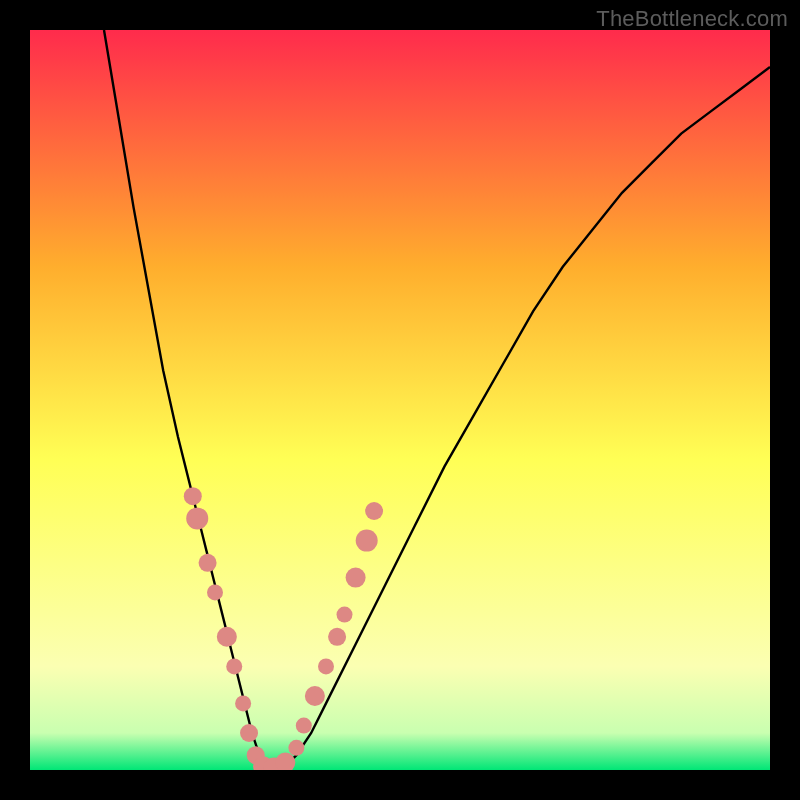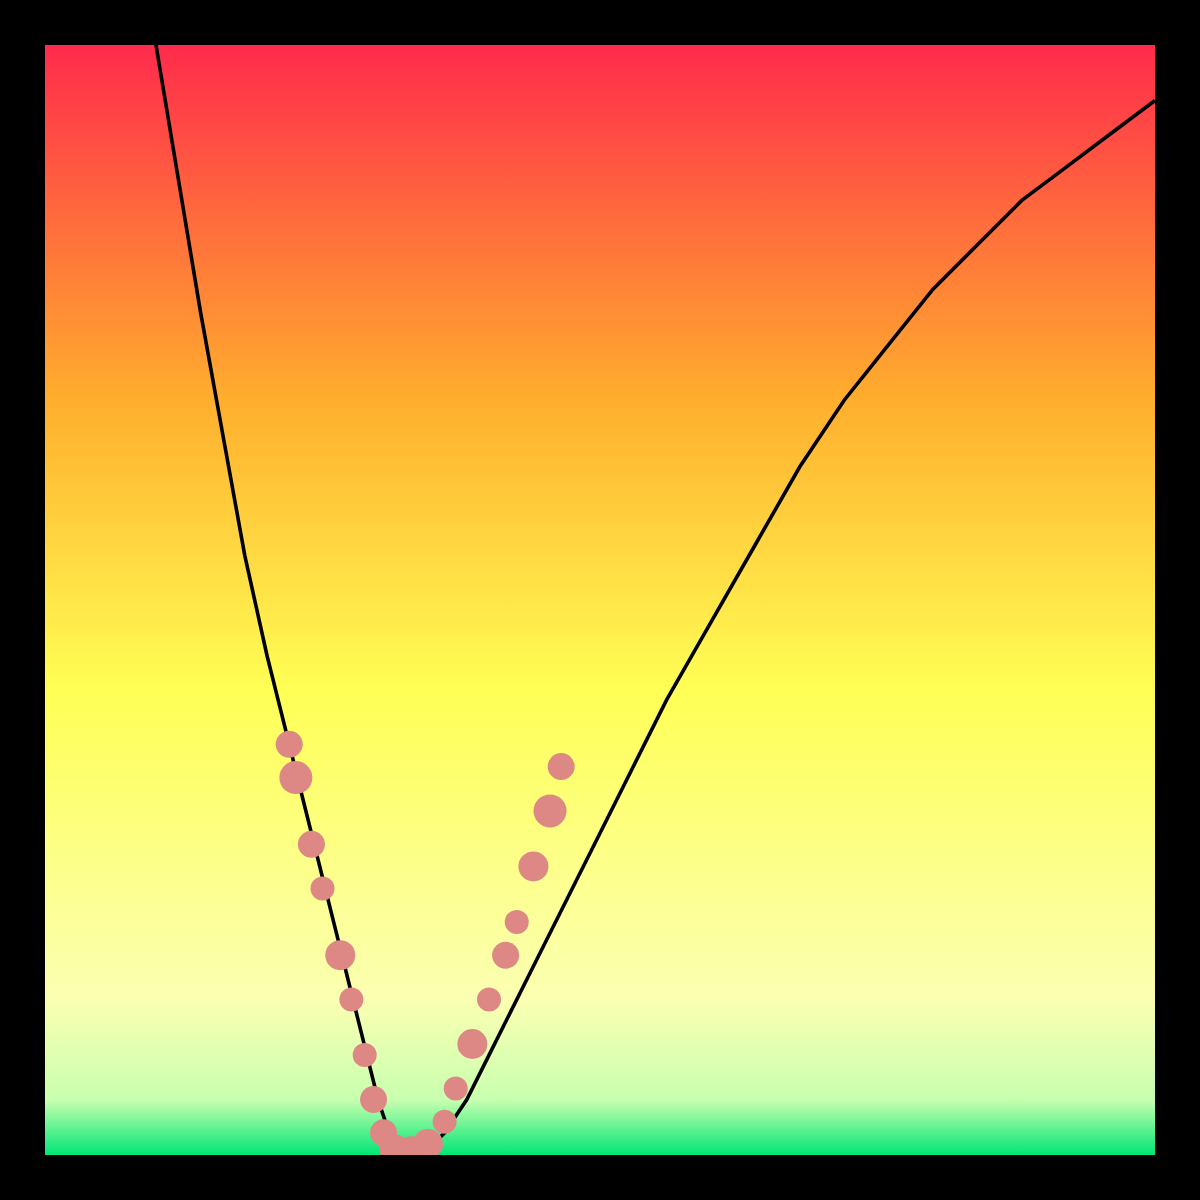--- a/index.html
+++ b/index.html
@@ -81,6 +81,7 @@
         </g>
     </svg>
   </div>
+  <div class="watermark">TheBottleneck.com</div>
 </div>
 
 </body></html>

